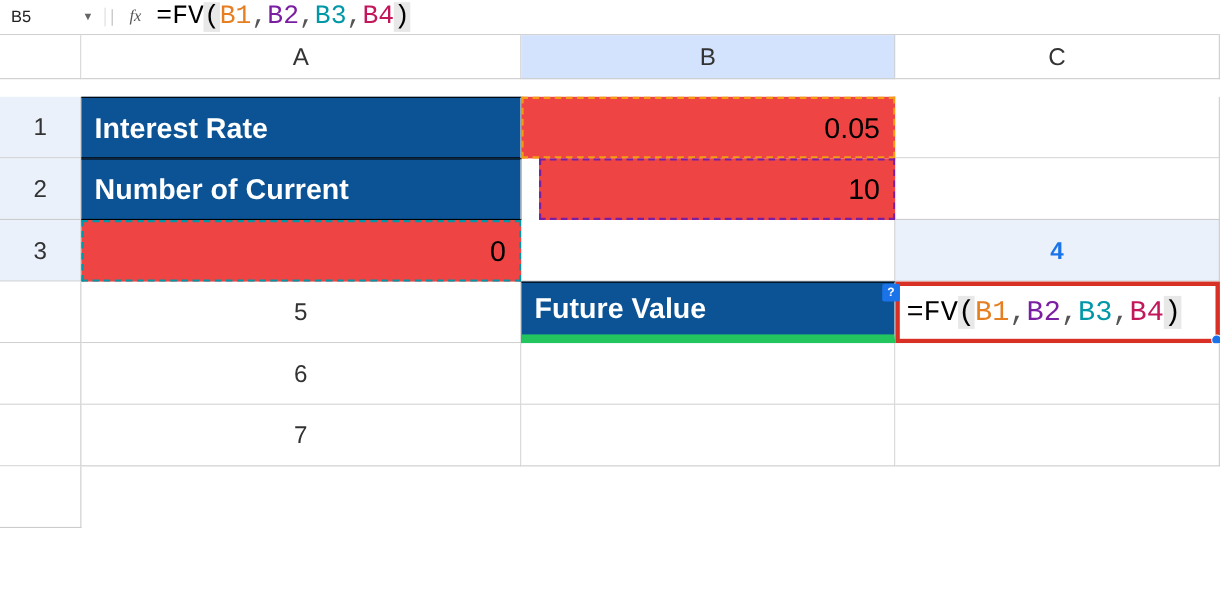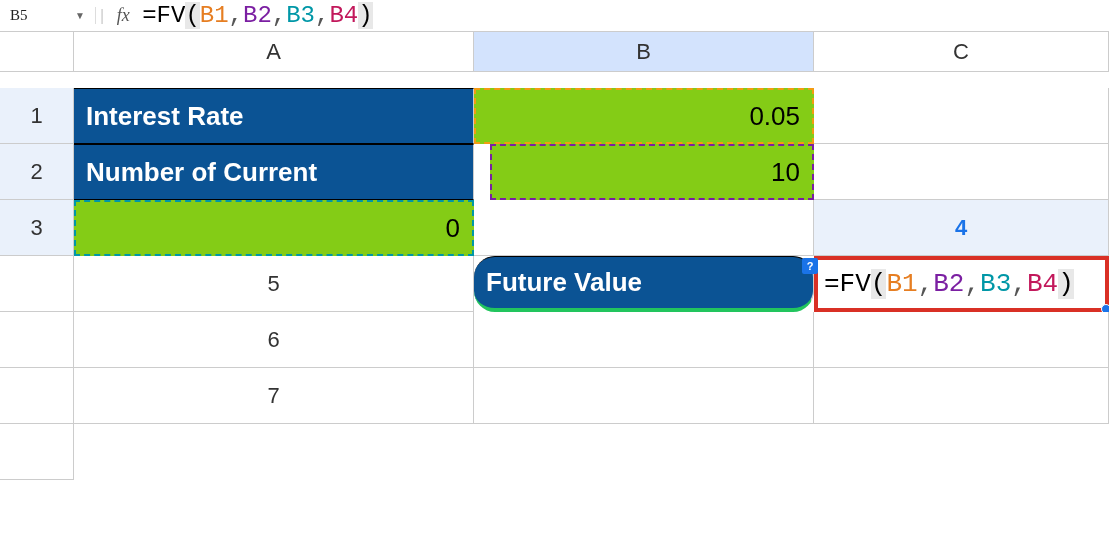--- a/index.html
+++ b/index.html
@@ -30,7 +30,6 @@
       align-items: center;
       justify-content: space-between;
       border-right: 1px solid #ddd;
-      font-family: Liberation Serif, serif;
     }
     .name-box .dropdown-icon {
       font-size: 10px;

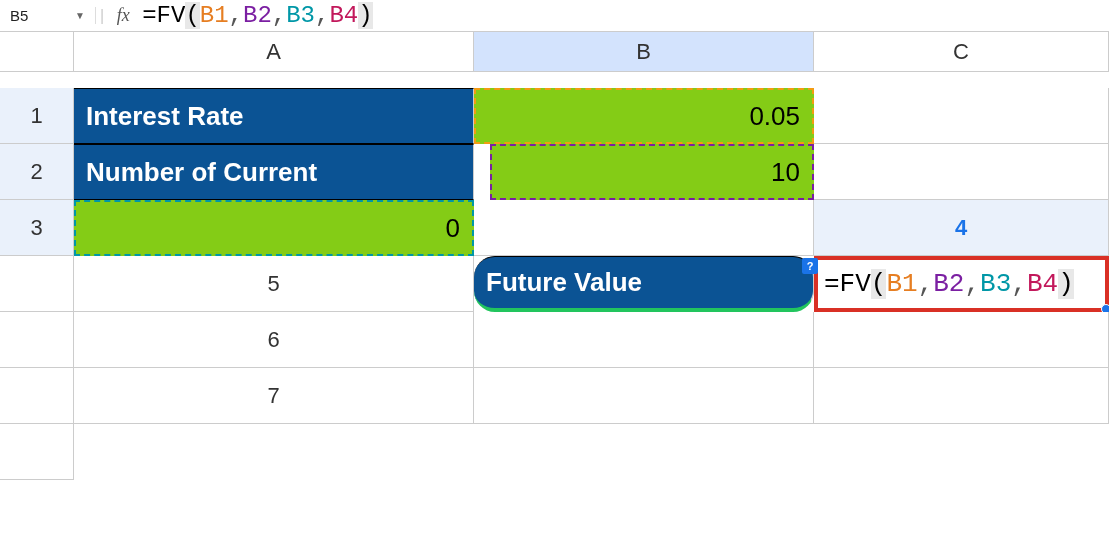--- a/index.html
+++ b/index.html
@@ -39,7 +39,7 @@
       width: 30px;
       text-align: center;
       font-style: italic;
-      font-size: 18px;
+      font-size: 15px;
       color: #555;
       font-family: Georgia, serif;
     }

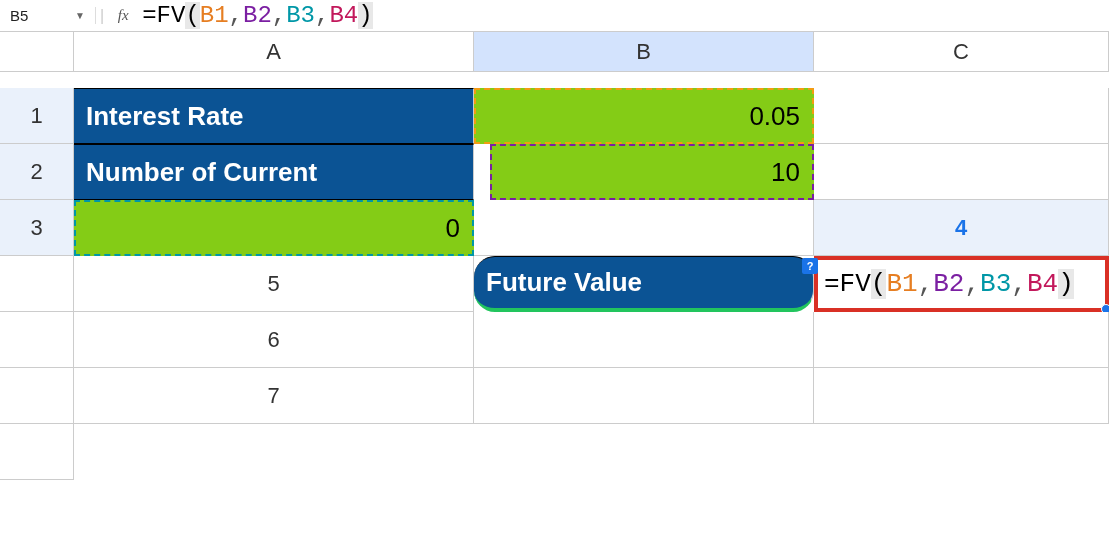--- a/index.html
+++ b/index.html
@@ -126,7 +126,7 @@
       border-radius: 21px;
     }
     .cell.value-cell {
-      background: #84cc16;
+      background: #ef4444;
       justify-content: flex-end;
       color: #000;
     }

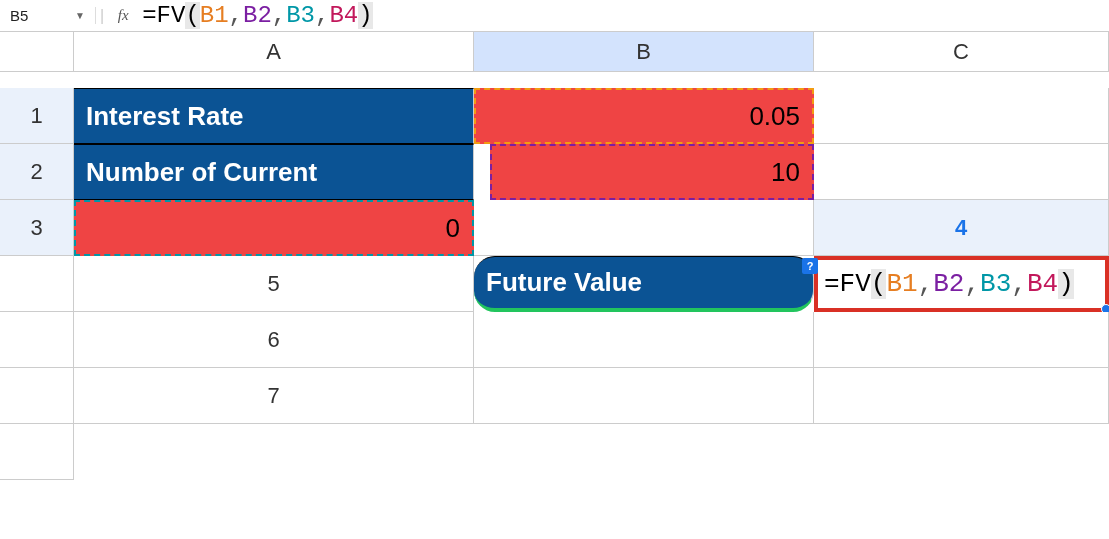--- a/index.html
+++ b/index.html
@@ -122,8 +122,7 @@
       border-bottom: 1px solid #000;
     }
     .cell.label-cell.last {
-      border-bottom: 4px solid #22c55e;
-      border-radius: 21px;
+      border-bottom: 8px solid #22c55e;
     }
     .cell.value-cell {
       background: #ef4444;

